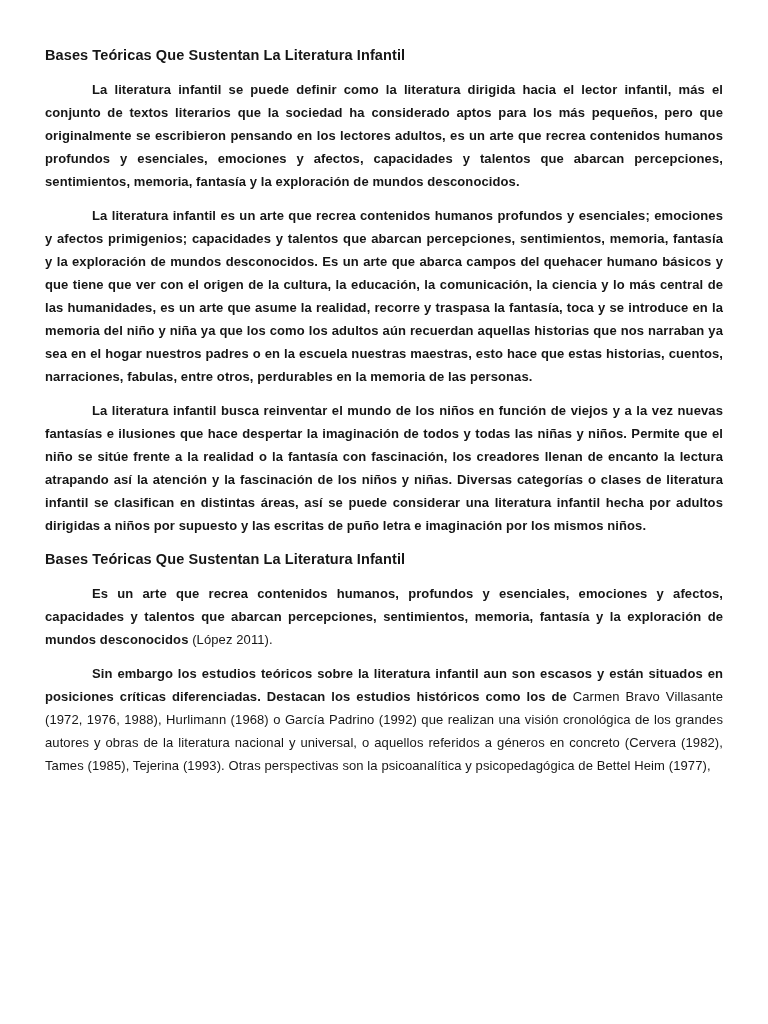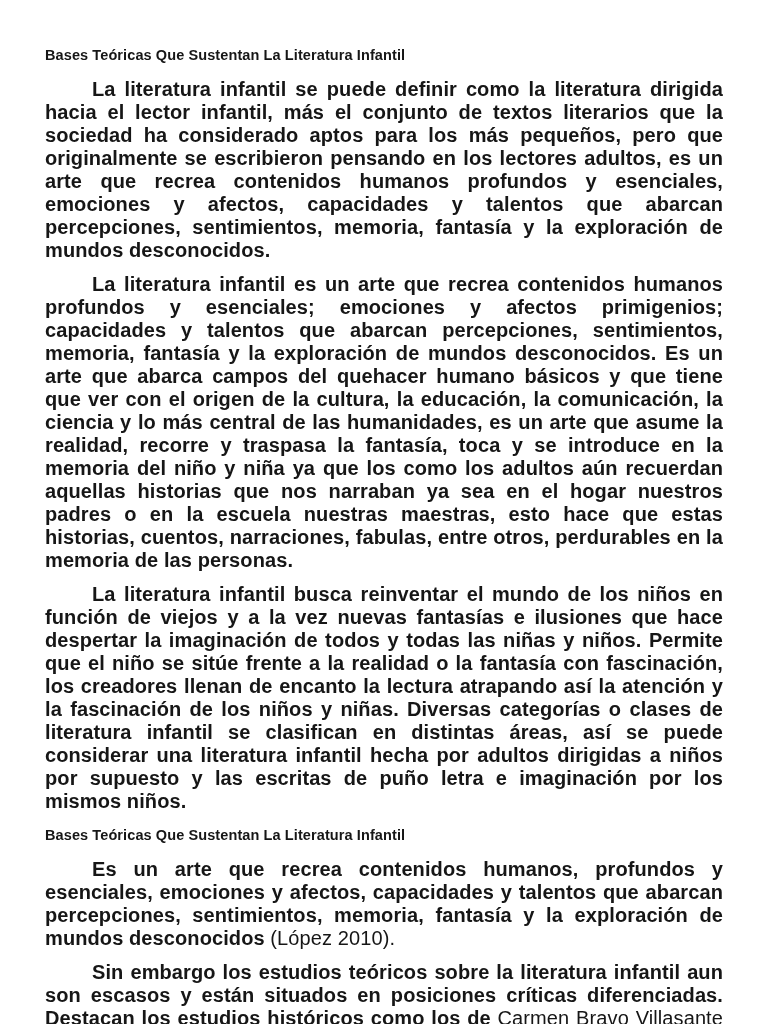--- a/index.html
+++ b/index.html
@@ -30,7 +30,7 @@
     text-align: left;
   }
   .para {
-    font-size: 20px;
+    font-size: 13px;
     font-weight: 700;
     line-height: 23px;
     letter-spacing: 0.1px;

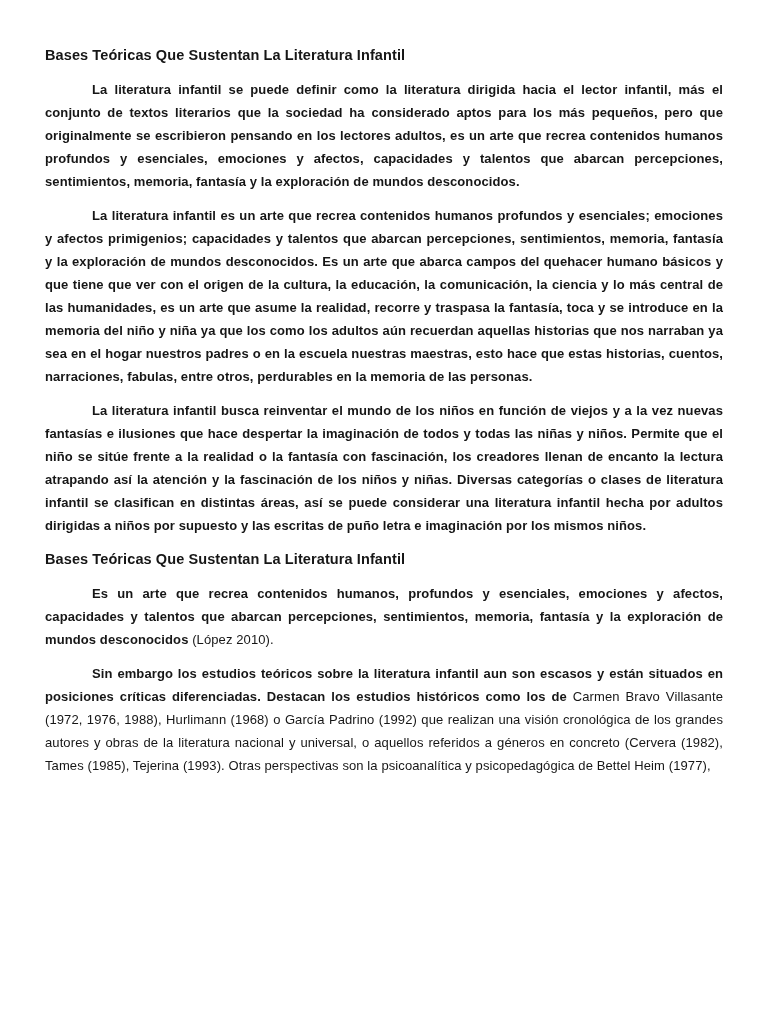--- a/index.html
+++ b/index.html
@@ -61,7 +61,7 @@
   <h1 class="heading">Bases Teóricas Que Sustentan La Literatura Infantil</h1>
 
 
-  <p class="para"><span class="run">Es un arte que recrea contenidos humanos, profundos y esenciales, emociones y afectos, capacidades y talentos que abarcan percepciones, sentimientos, memoria, fantasía y la exploración de mundos desconocidos </span><span class="run regular">(López 2010).</span></p>
+  <p class="para"><span class="run">Es un arte que recrea contenidos humanos, profundos y esenciales, emociones y afectos, capacidades y talentos que abarcan percepciones, sentimientos, memoria, fantasía y la exploración de mundos desconocidos </span><span class="run regular">(López 2011).</span></p>
 
   <p class="para"><span class="run">Sin embargo los estudios teóricos sobre la literatura infantil aun son escasos y están situados en posiciones críticas diferenciadas. Destacan los estudios históricos como los de </span><span class="run regular">Carmen Bravo Villasante (1972, 1976, 1988), Hurlimann (1968) o García Padrino (1992) que realizan una visión cronológica de los grandes autores y obras de la literatura nacional y universal, o aquellos referidos a géneros en concreto (Cervera (1982), Tames (1985), Tejerina (1993). Otras perspectivas son la psicoanalítica y psicopedagógica de Bettel Heim (1977),</span></p>
 

